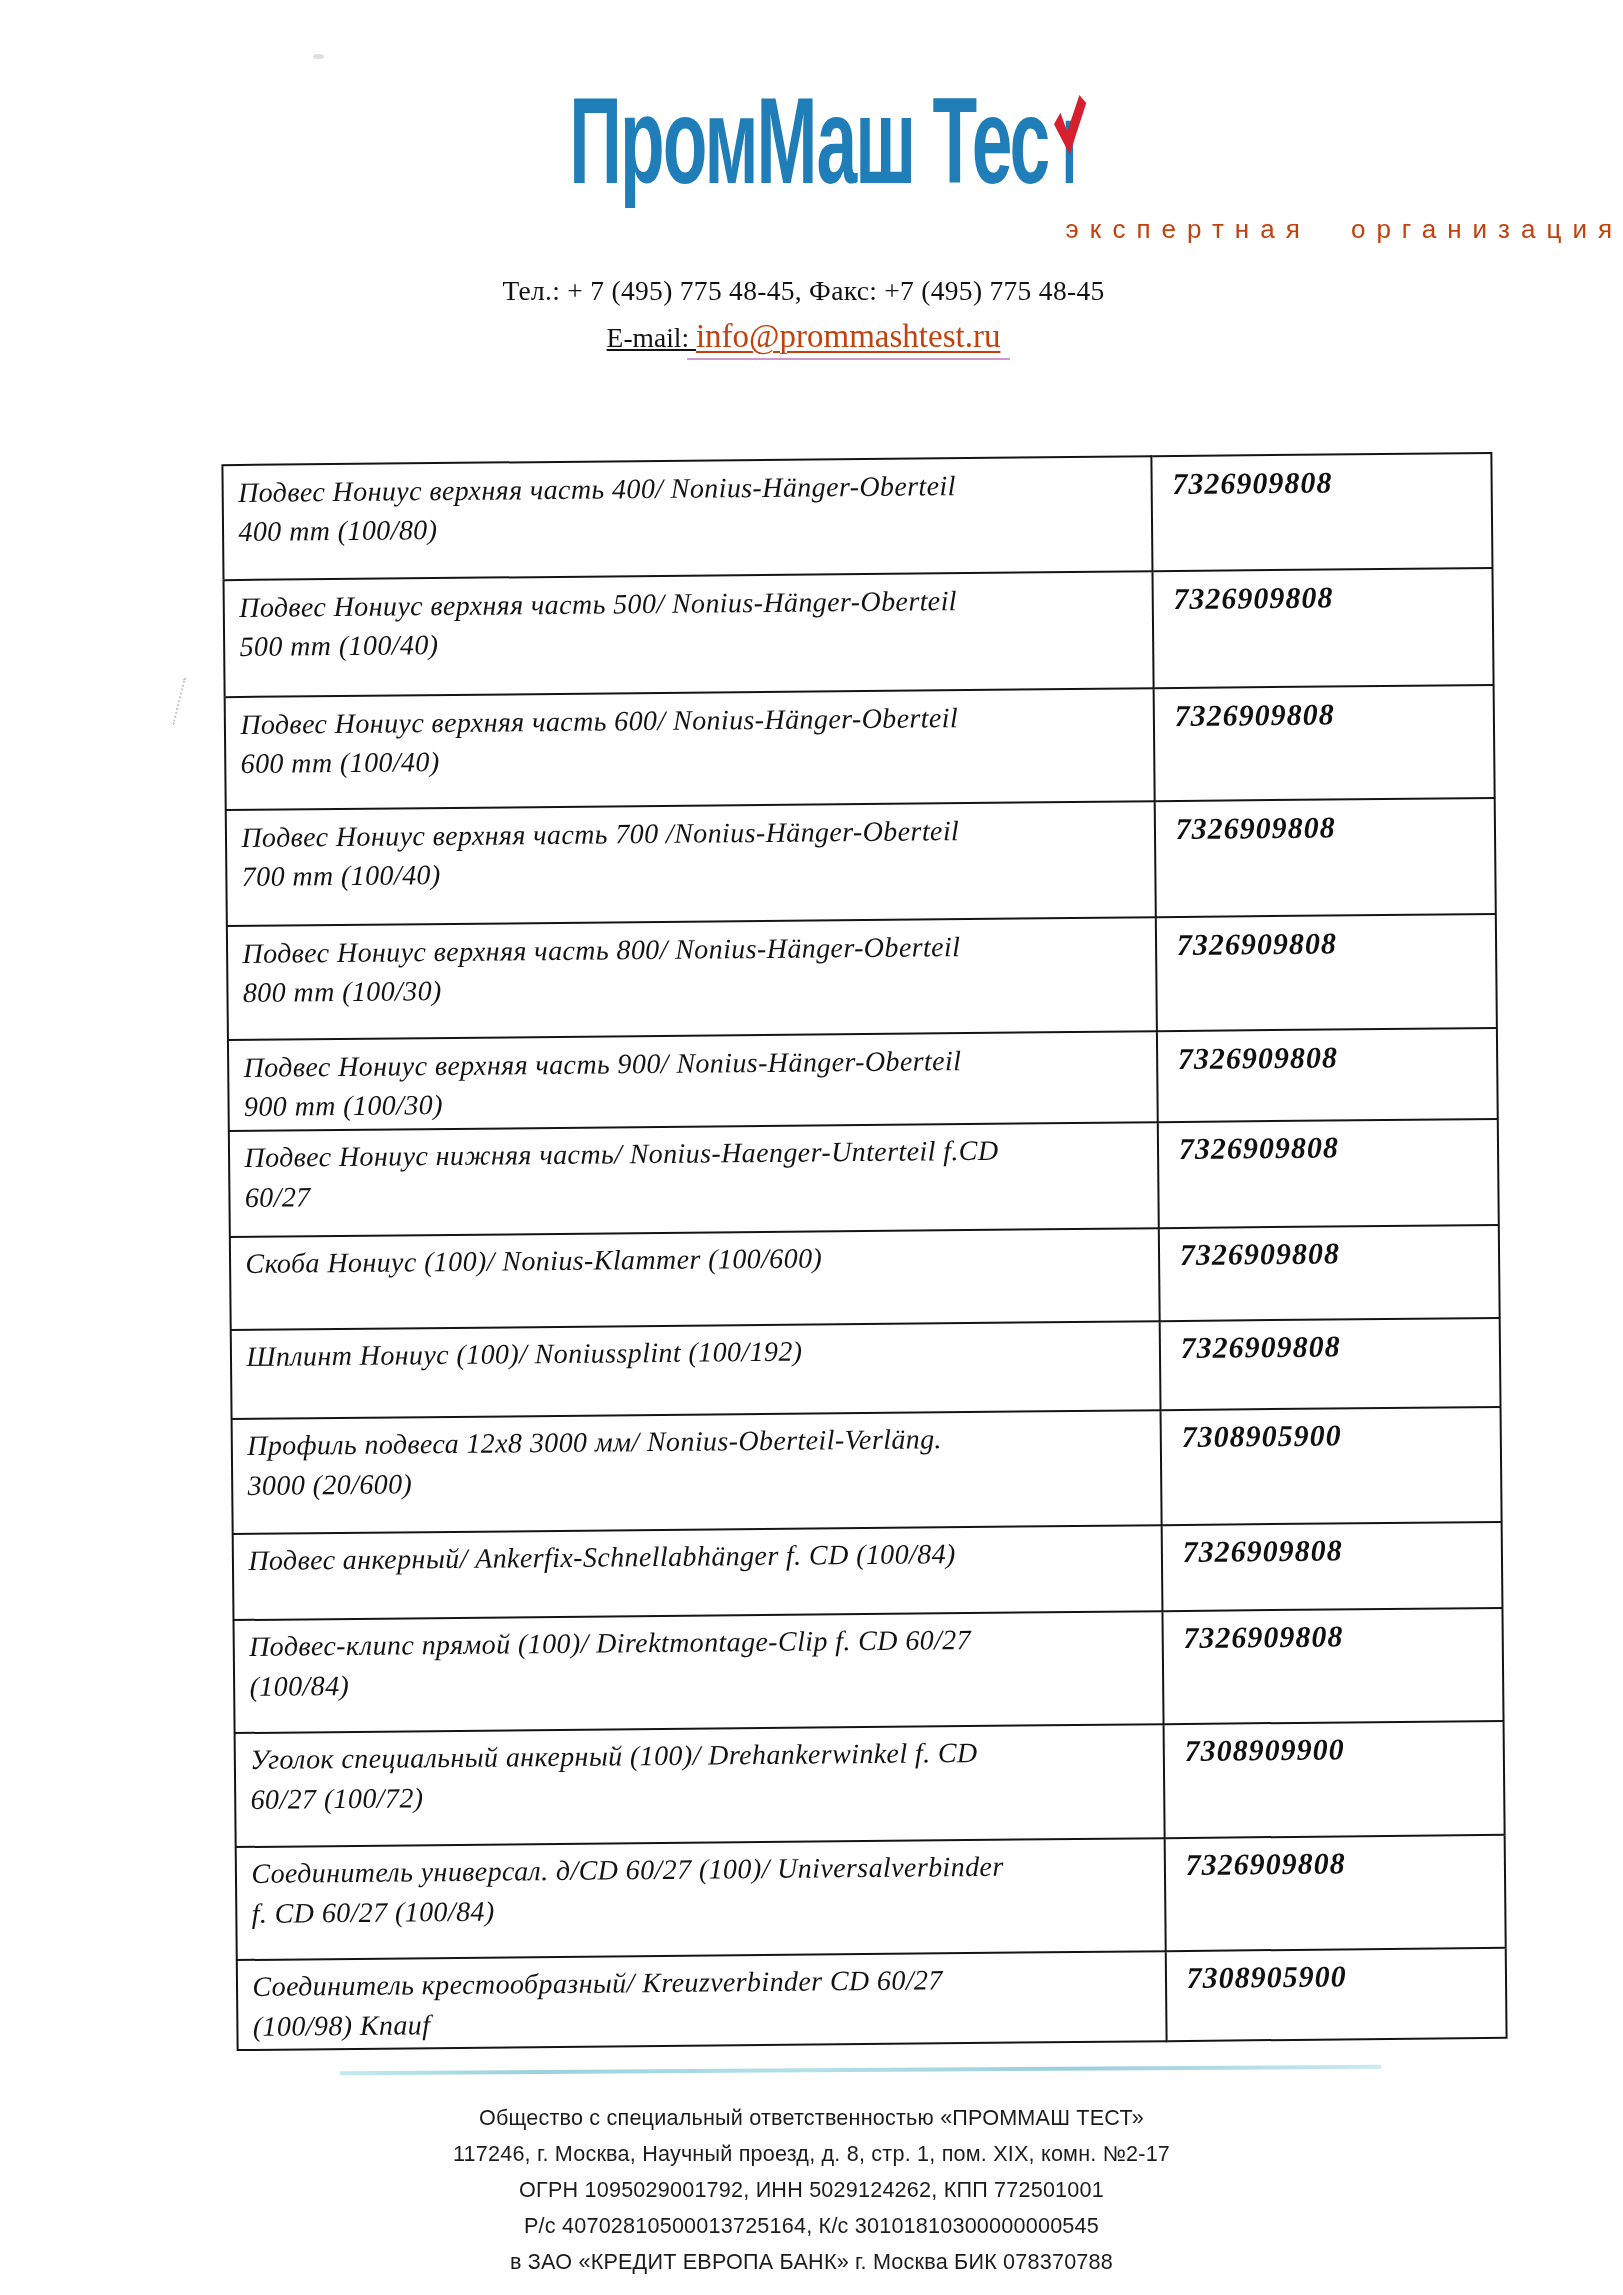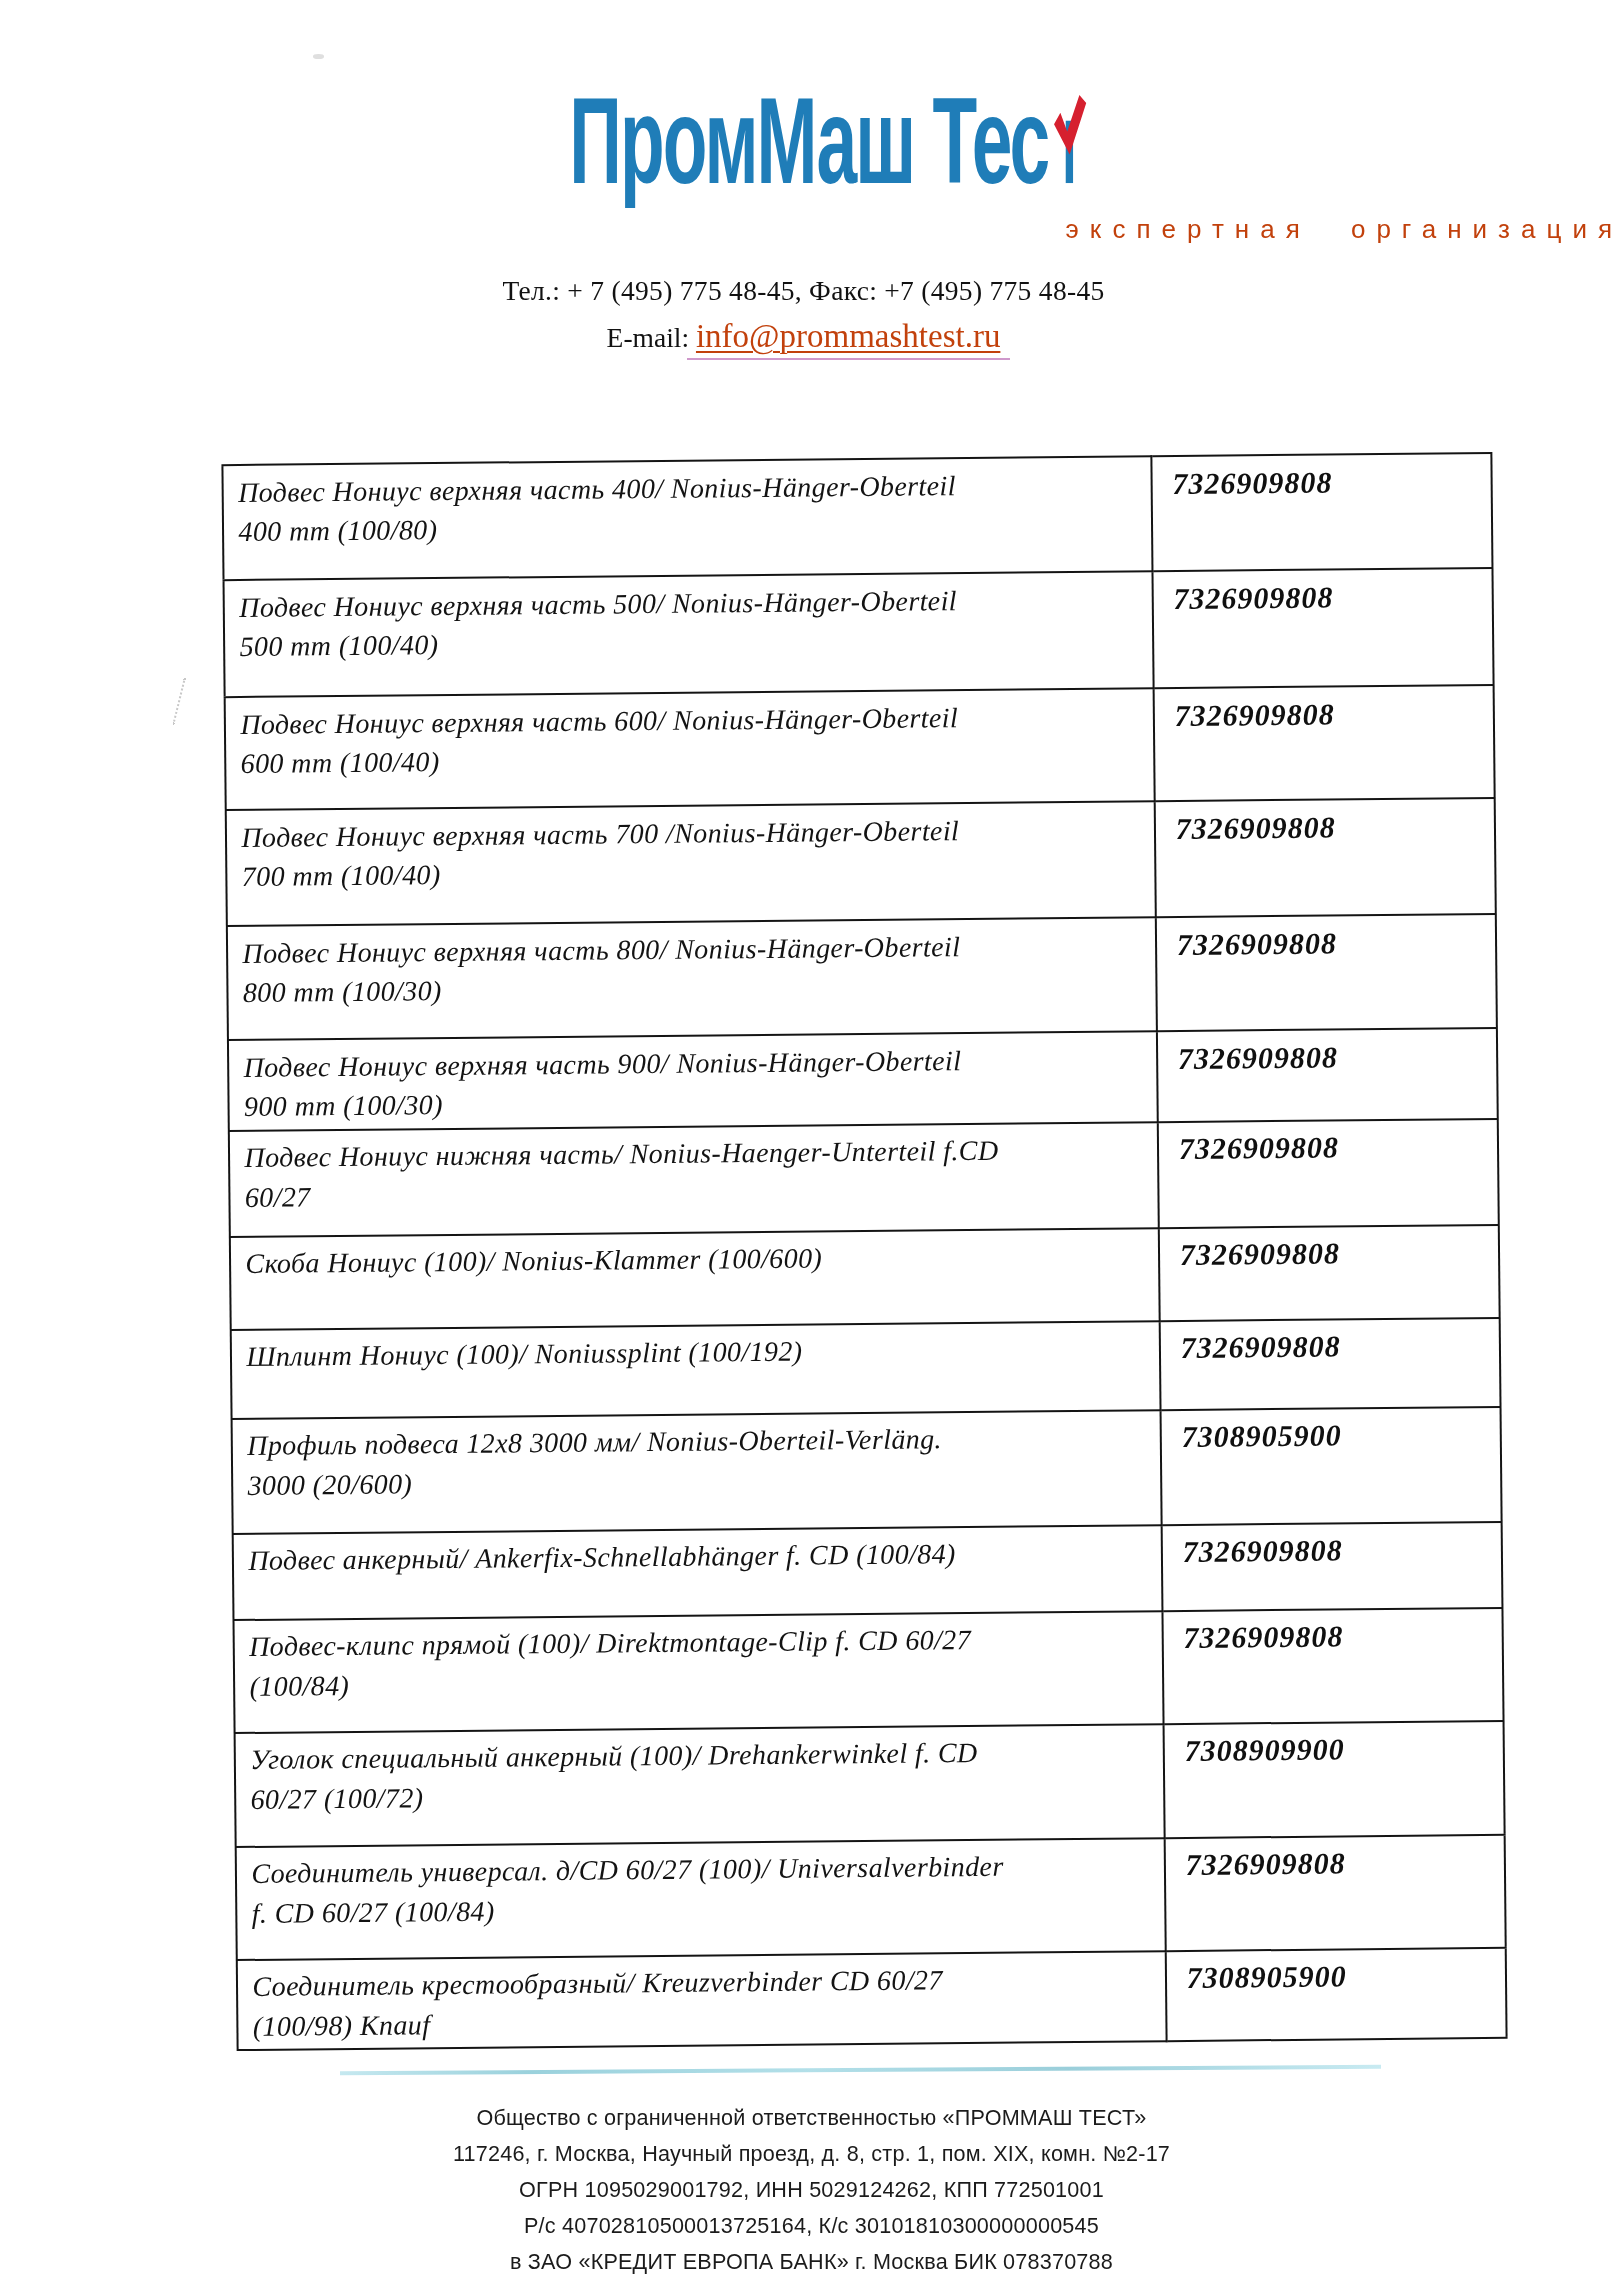--- a/index.html
+++ b/index.html
@@ -58,7 +58,7 @@
     color:#121212;
   }
   .email-line{margin-top:10.5px;font-size:27.5px;color:#121212;}
-  .email-label{vertical-align:baseline;}
+  .email-label{vertical-align:baseline;text-decoration:underline;}
   .email-link{
     position:relative;
     font-size:33px;

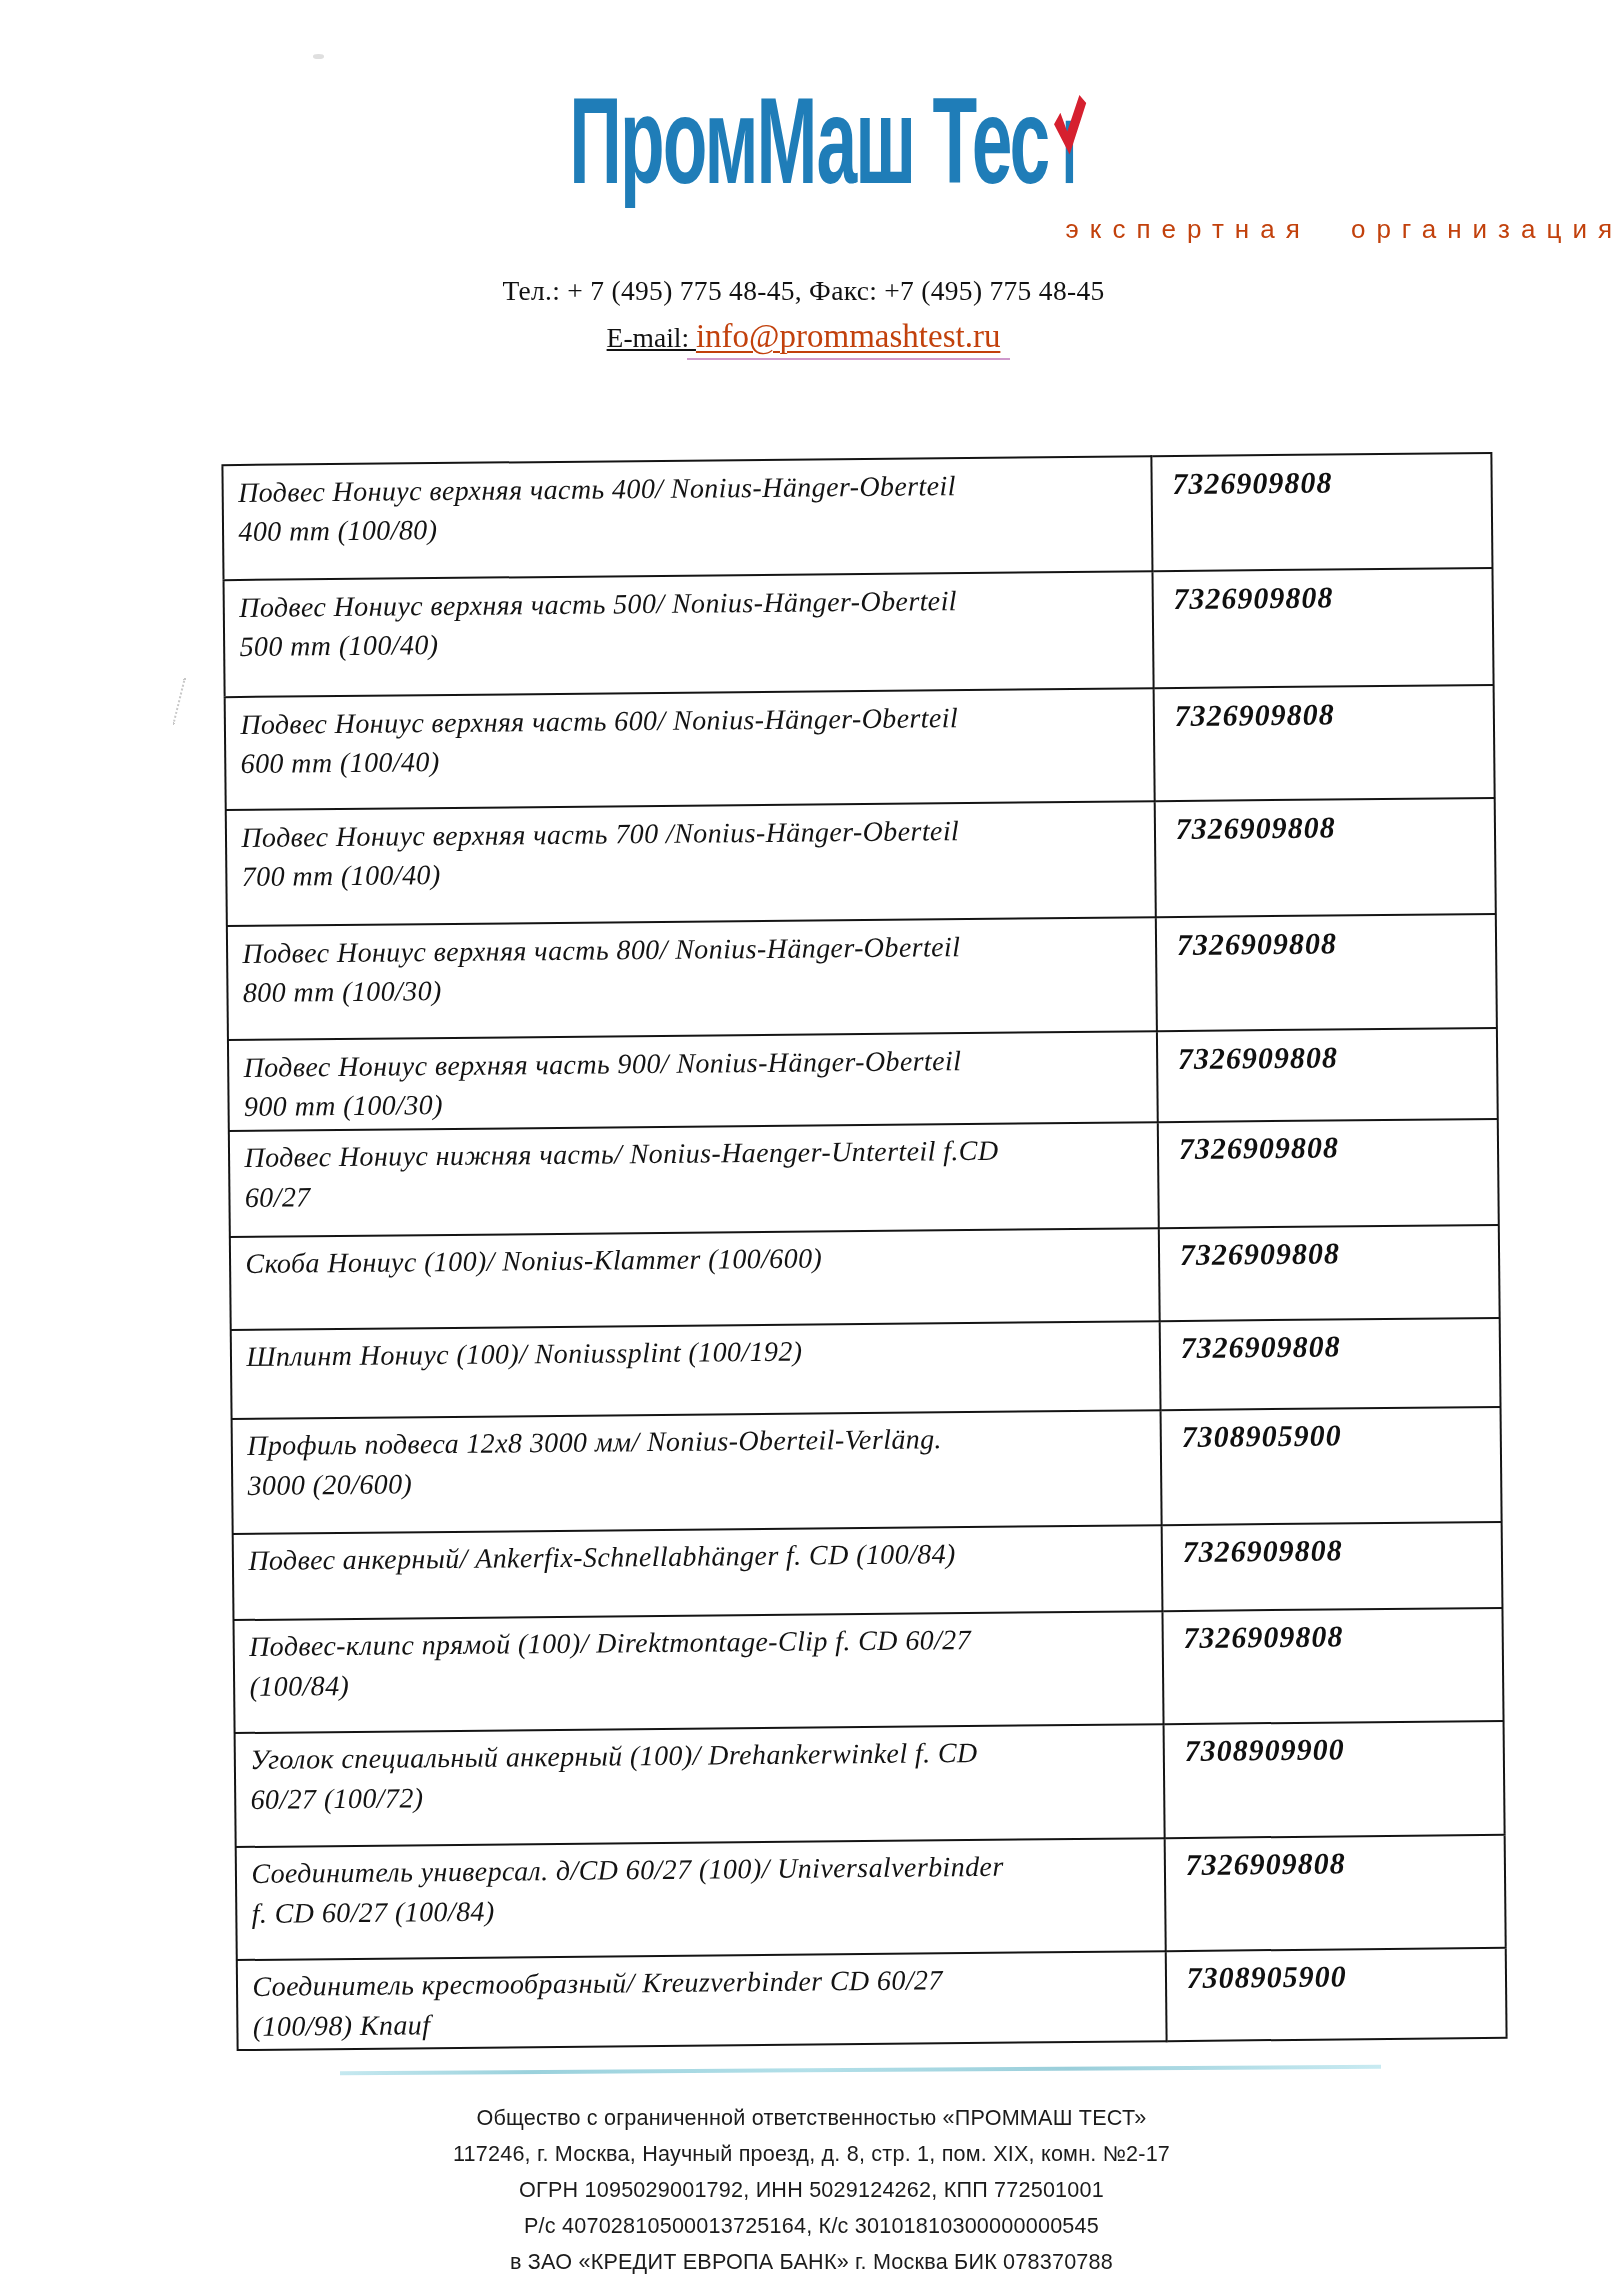--- a/index.html
+++ b/index.html
@@ -261,7 +261,7 @@
   <div class="separator"></div>
 
   <div class="footer">
-      <div>Общество с ограниченной ответственностью «ПРОММАШ ТЕСТ»</div>
+      <div>Общество с специальный ответственностью «ПРОММАШ ТЕСТ»</div>
       <div>117246, г. Москва, Научный проезд, д. 8, стр. 1, пом. XIX, комн. №2-17</div>
       <div>ОГРН 1095029001792, ИНН 5029124262, КПП 772501001</div>
       <div>Р/с 40702810500013725164, К/с 30101810300000000545</div>

